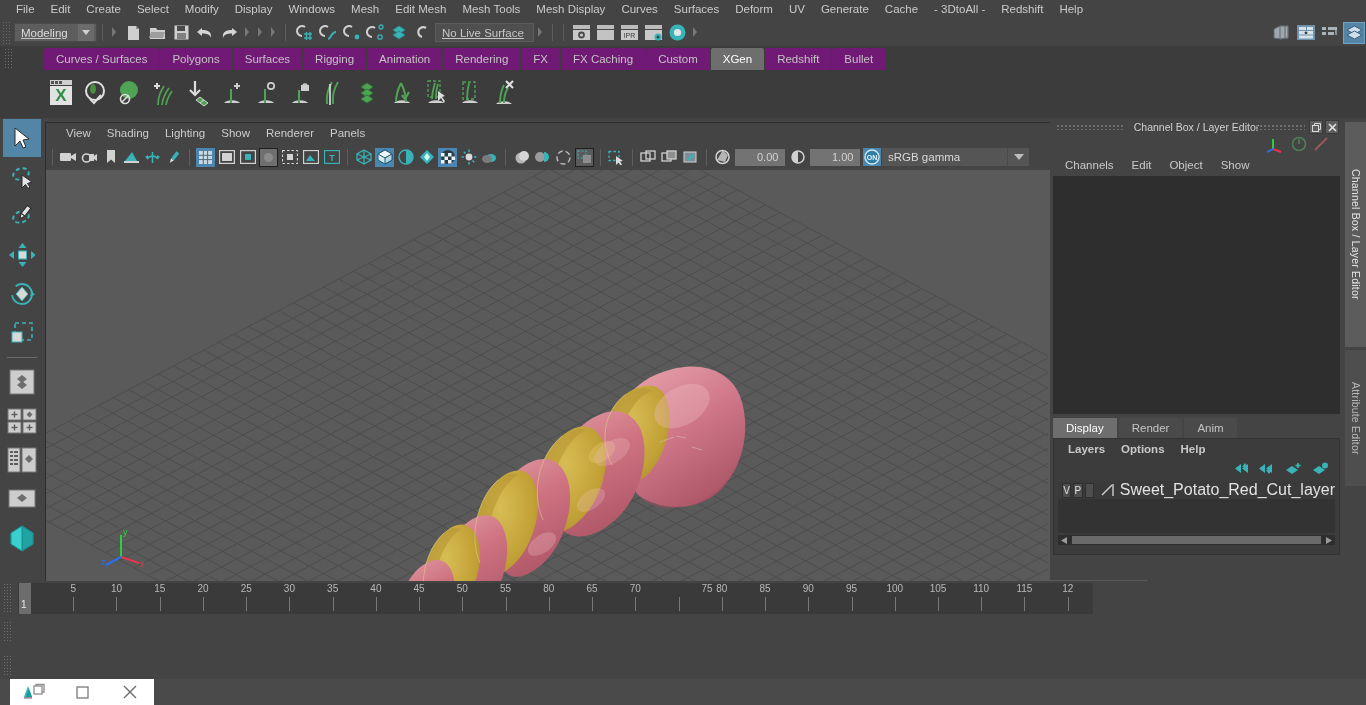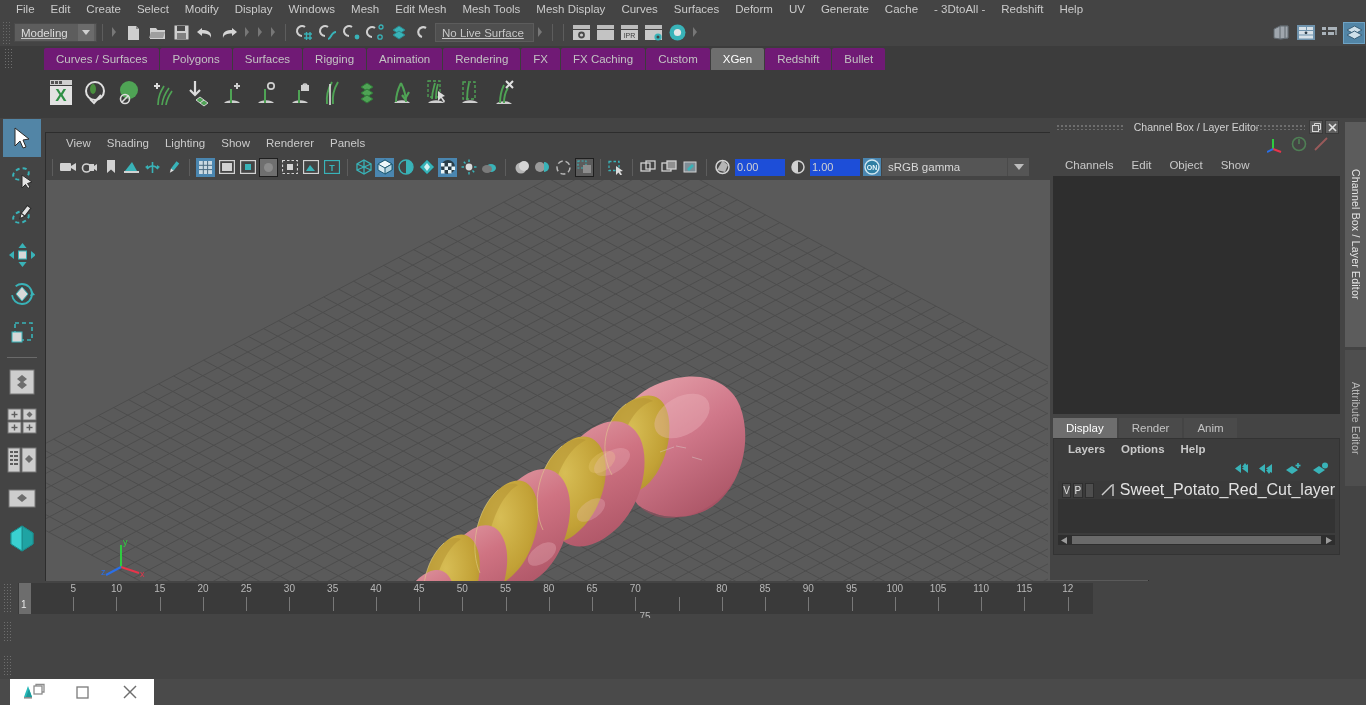--- a/index.html
+++ b/index.html
@@ -60,7 +60,7 @@
   .tb-div { width:30px; height:1px; background:#6a6a6a; margin:5px auto; }
 
   
-  .viewport { position:absolute; left:45px; top:132px; width:1104px; height:462px;
+  .viewport { position:absolute; left:45px; top:122px; width:1104px; height:462px;
               background:#5a5a5a; border:1px solid #2d2d2d; }
   .vp-menubar { position:absolute; left:0; top:0; width:100%; height:21px;
                 background:#444444; display:flex; align-items:center; padding-left:12px; }

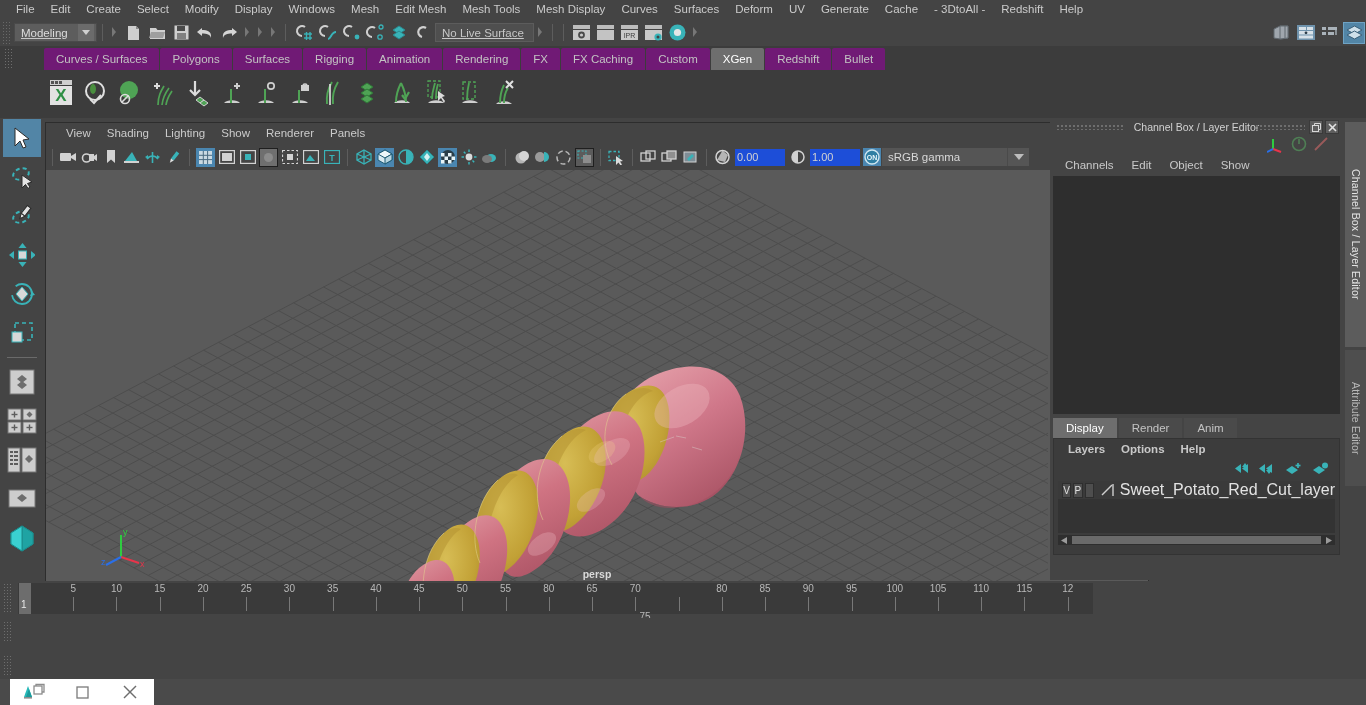--- a/index.html
+++ b/index.html
@@ -70,8 +70,8 @@
   .vtb { width:19px; height:19px; display:flex; align-items:center; justify-content:center; margin:0 1px; }
   .vtb.on { background:#4a86b0; }
   .vtb.frame { border:1px solid #1f1f1f; background:#6f6f6f; }
-  .numfield { width:50px; height:17px; background:#1d4ed8; color:#d2d2d2;
-              font-size:11px; display:flex; align-items:center; padding-left:2px; margin:0 2px; }
+  .numfield { width:50px; height:17px; background:#737373; color:#d2d2d2;
+              font-size:11px; display:flex; align-items:center; padding-left:22px; margin:0 2px; }
   .gammafield { width:125px; height:18px; background:#555555; color:#d8d8d8; font-size:11.5px;
                 display:flex; align-items:center; padding-left:6px; }
   .gammadrop { width:22px; height:18px; background:#555555; border-left:1px solid #4a4a4a;

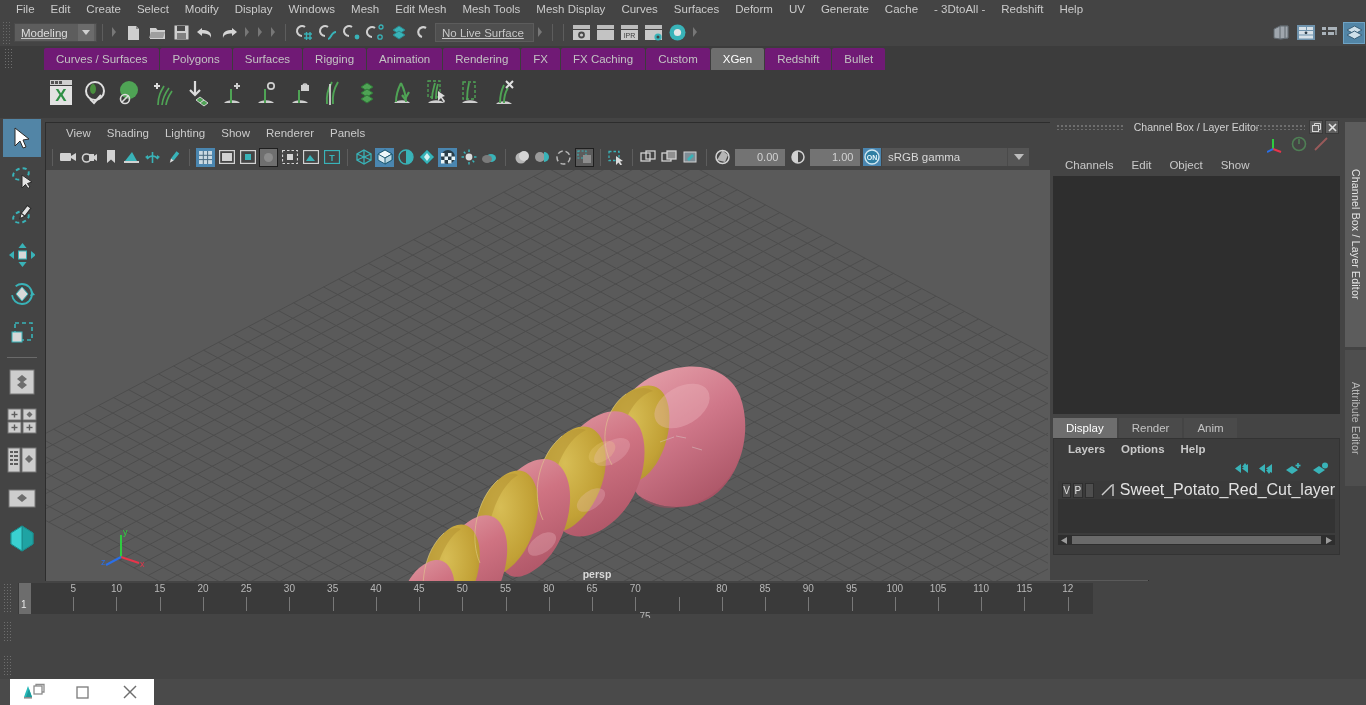--- a/index.html
+++ b/index.html
@@ -1082,7 +1082,6 @@
         </svg>
       </div>
 
-      <div class="persp-label">persp</div>
     </div>
   </div>
 

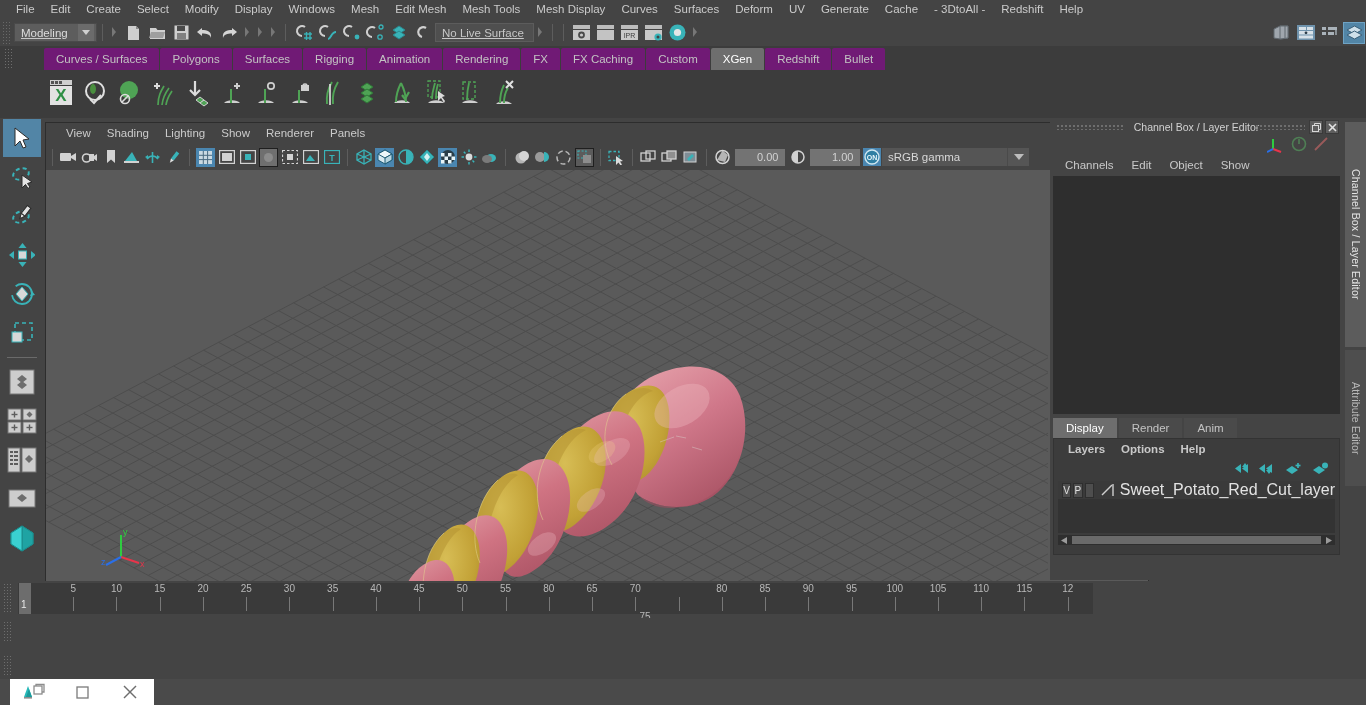--- a/index.html
+++ b/index.html
@@ -1243,7 +1243,7 @@
           <div class="ts-tick" style="left: 617.328px;"></div>
           <div class="ts-num txt" style="left: 617.328px;">70</div>
           <div class="ts-tick" style="left: 660.566px;"></div>
-          <div class="ts-num txt" style="left: 627px; margin-top: 28px;">75</div>
+          <div class="ts-num txt" style="left: 689px;">75</div>
           <div class="ts-tick" style="left: 703.803px;"></div>
           <div class="ts-num txt" style="left: 703.803px;">80</div>
           <div class="ts-tick" style="left: 747.041px;"></div>

